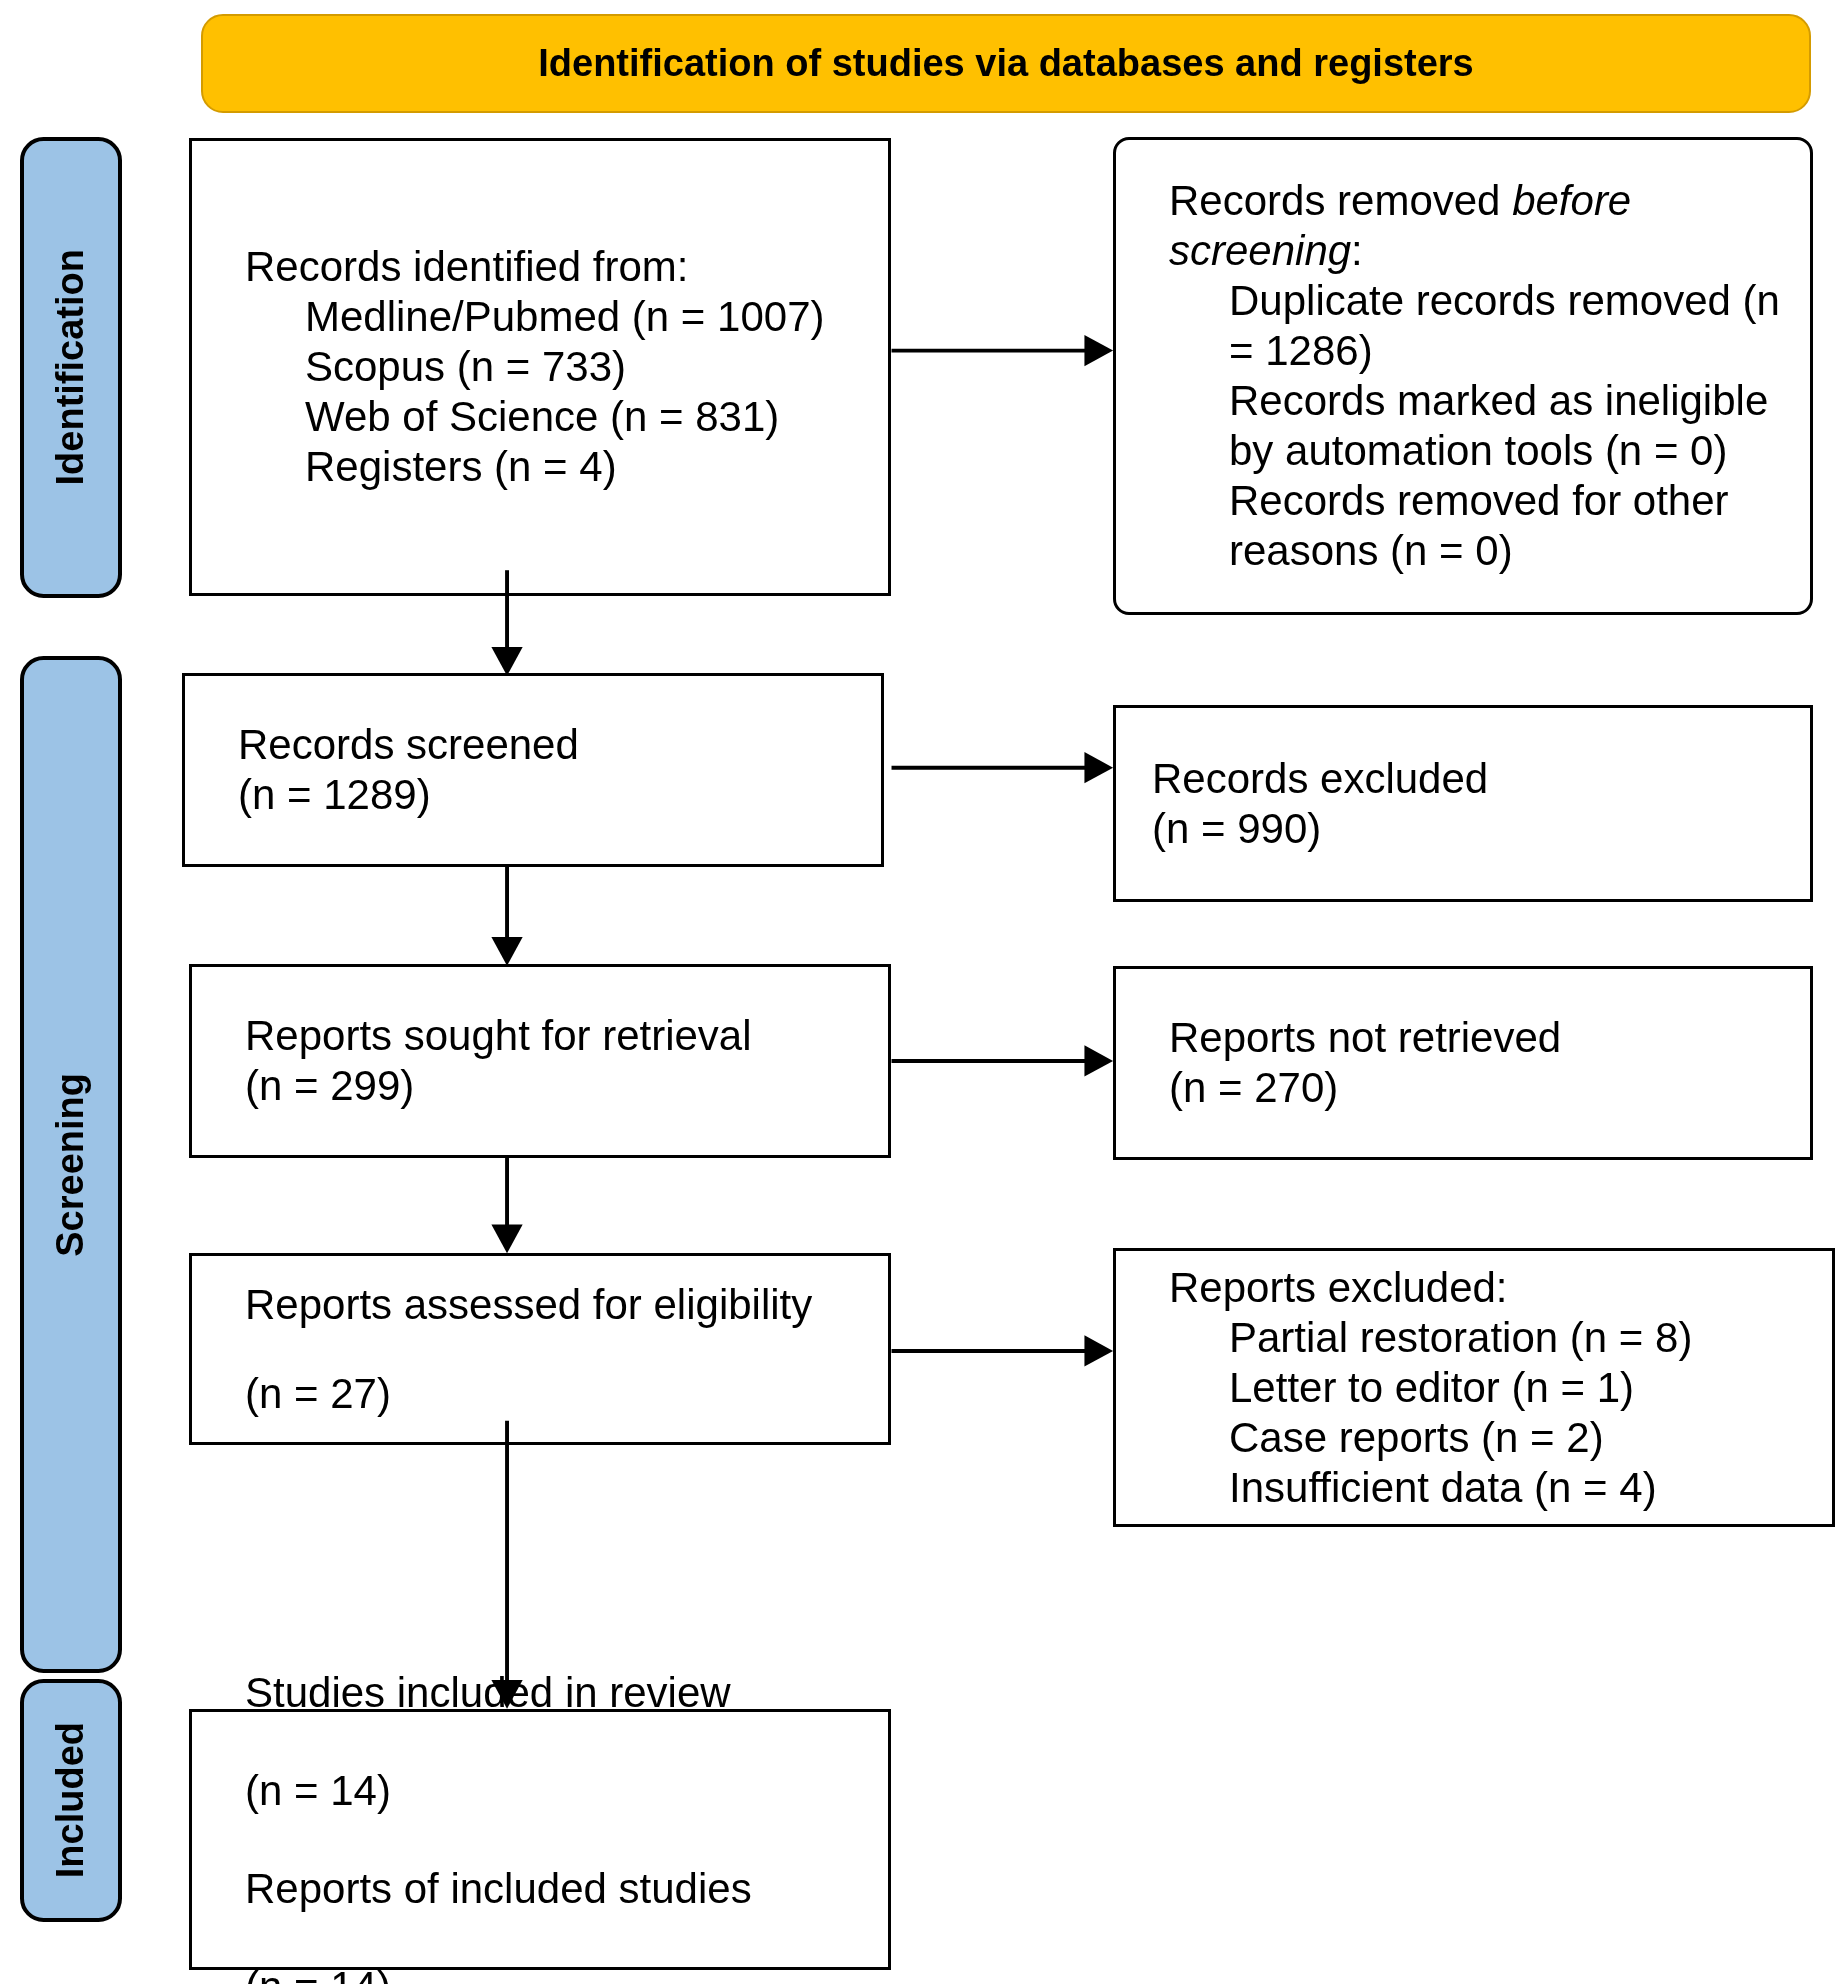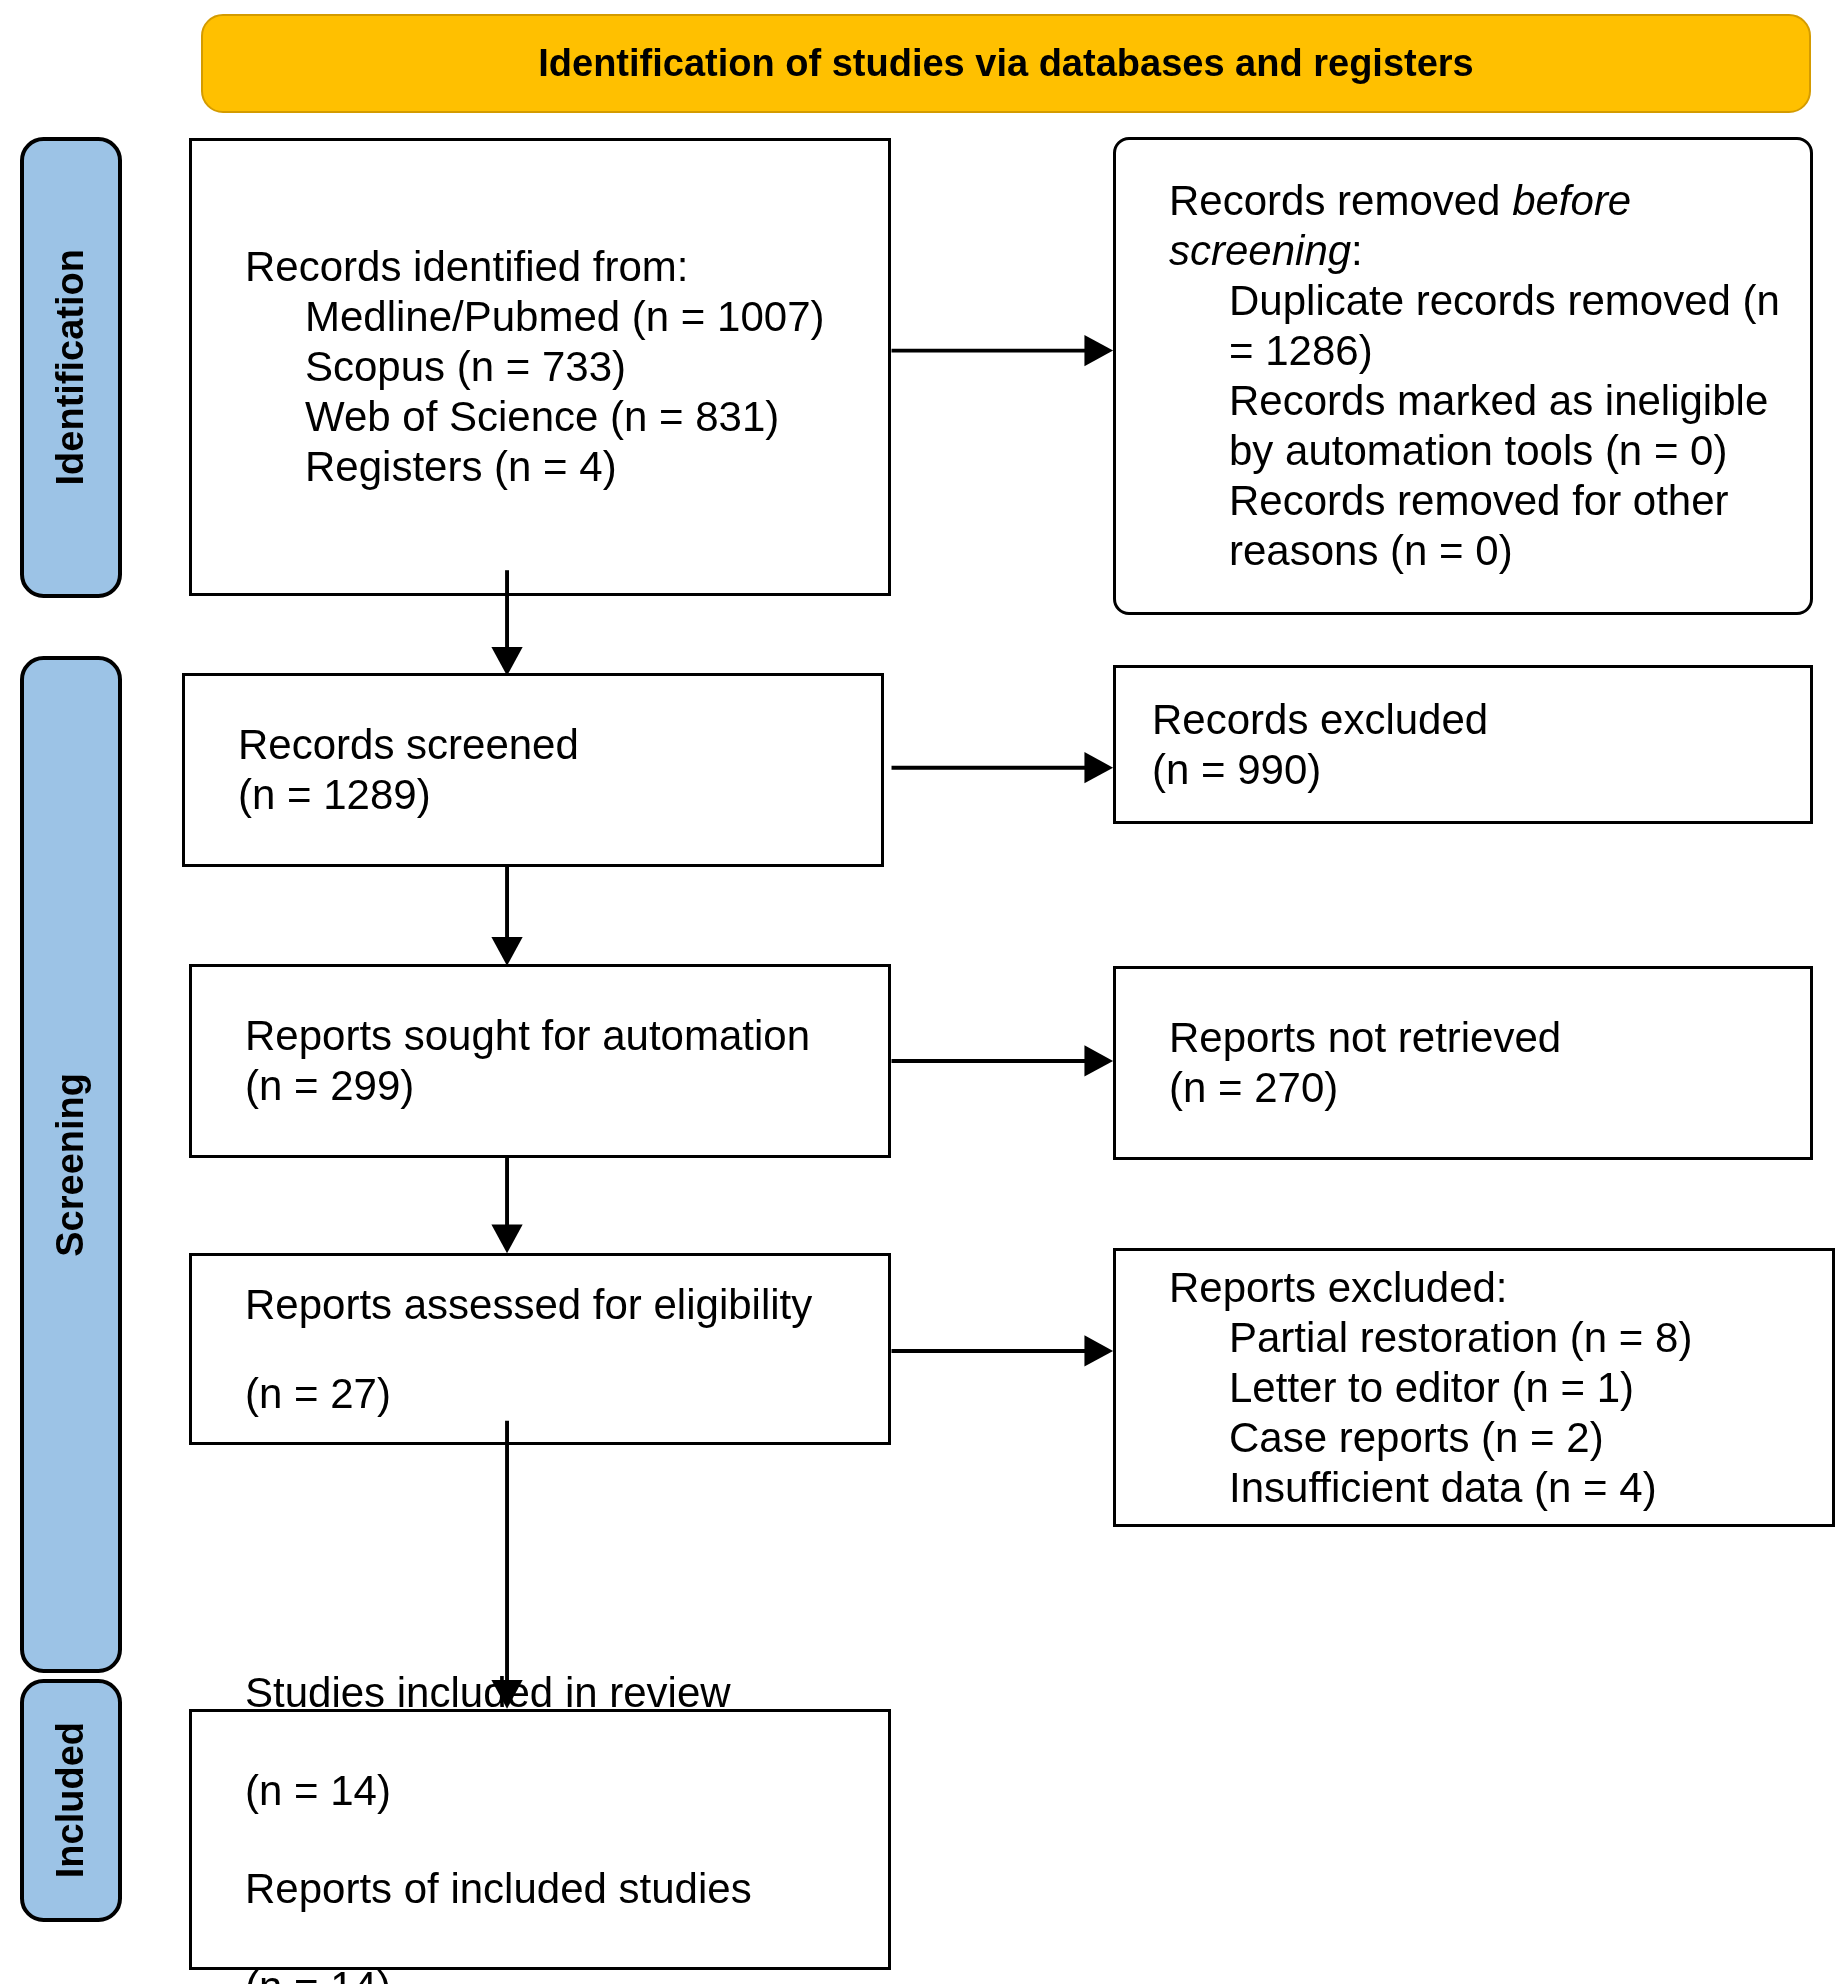--- a/index.html
+++ b/index.html
@@ -67,7 +67,7 @@
   #box-records-identified   { left: 189px;  top: 138px;  width: 702px; height: 458px; }
   #box-records-removed      { left: 1113px; top: 137px;  width: 700px; height: 478px; border-radius: 16px; }
   #box-records-screened     { left: 182px;  top: 673px; width: 702px; height: 194px; }
-  #box-records-excluded     { left: 1113px; top: 665px; width: 700px; height: 159px; padding-left: 36px; }
+  #box-records-excluded     { left: 1113px; top: 705px; width: 700px; height: 197px; padding-left: 36px; }
   #box-reports-sought       { left: 189px;  top: 964px; width: 702px; height: 194px; }
   #box-reports-not-retrieved{ left: 1113px; top: 966px; width: 700px; height: 194px; }
   #box-reports-assessed     { left: 189px;  top: 1253px; width: 702px; height: 192px; gap: 39px; }

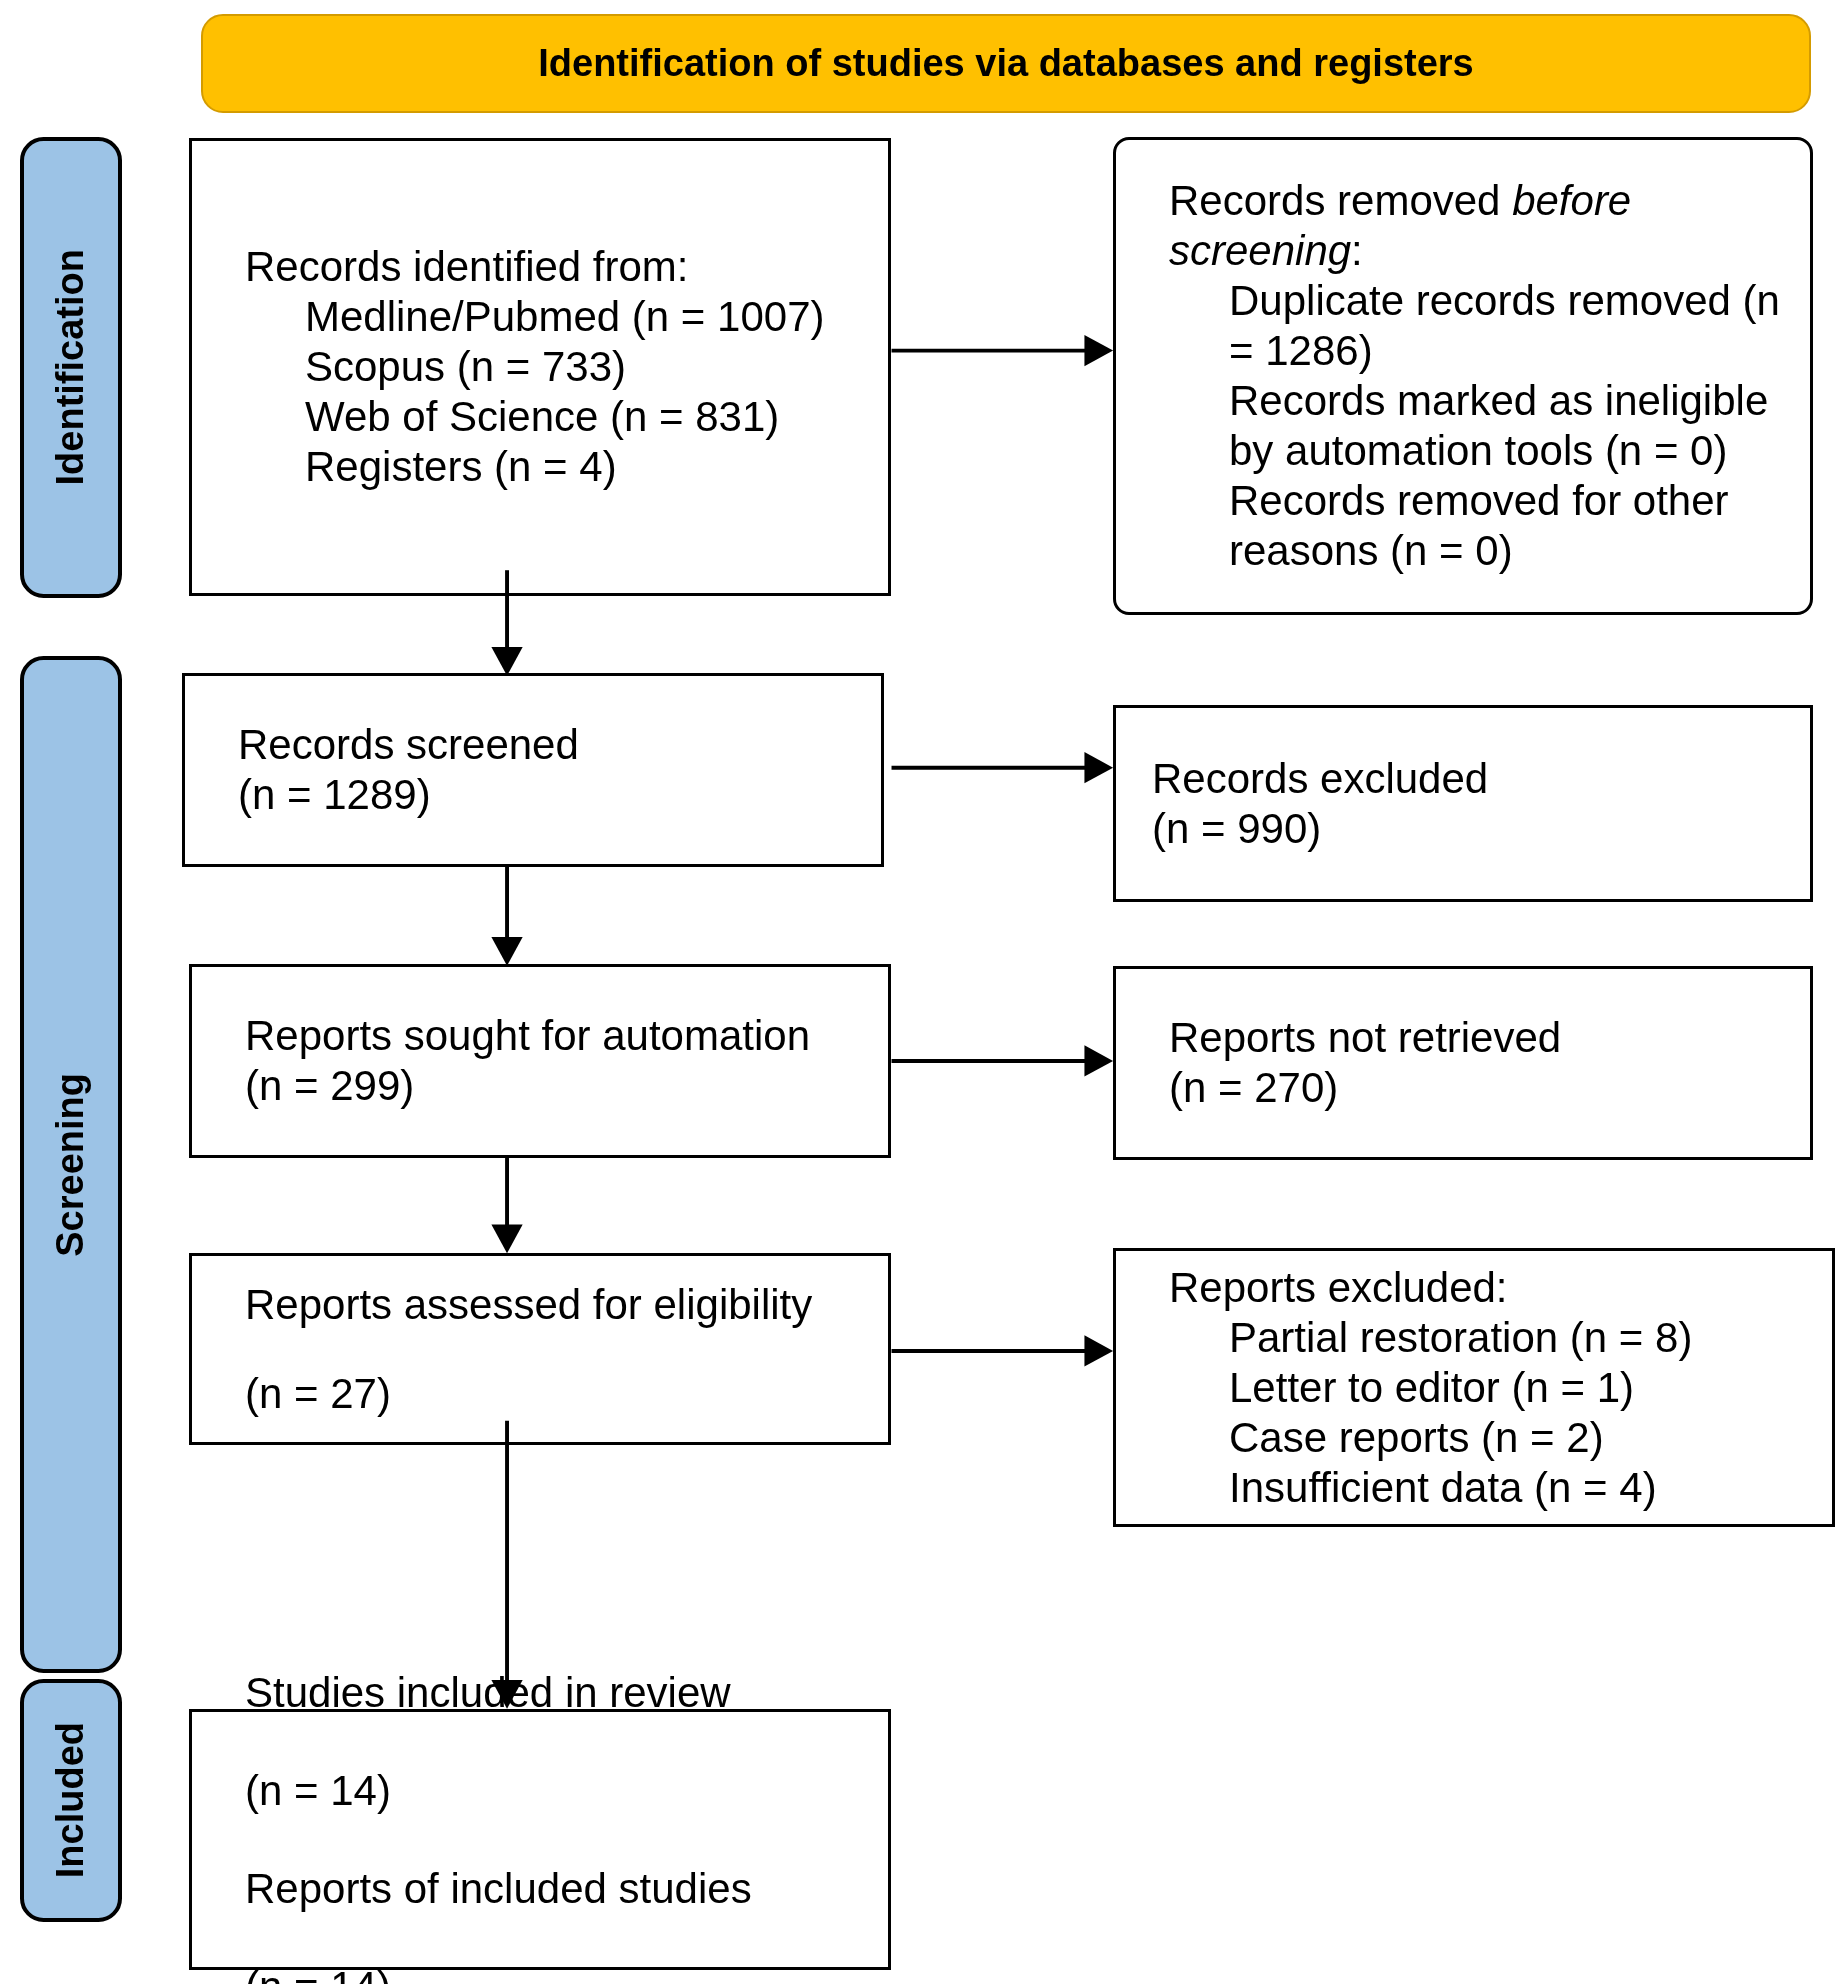--- a/index.html
+++ b/index.html
@@ -126,7 +126,7 @@
       <div class="line"><span>(n = 990)</span></div>
     </div>
   <div class="flow-box" id="box-reports-sought">
-      <div class="line"><span>Reports sought for automation</span></div>
+      <div class="line"><span>Reports sought for retrieval</span></div>
       <div class="line"><span>(n = 299)</span></div>
     </div>
   <div class="flow-box" id="box-reports-not-retrieved">

